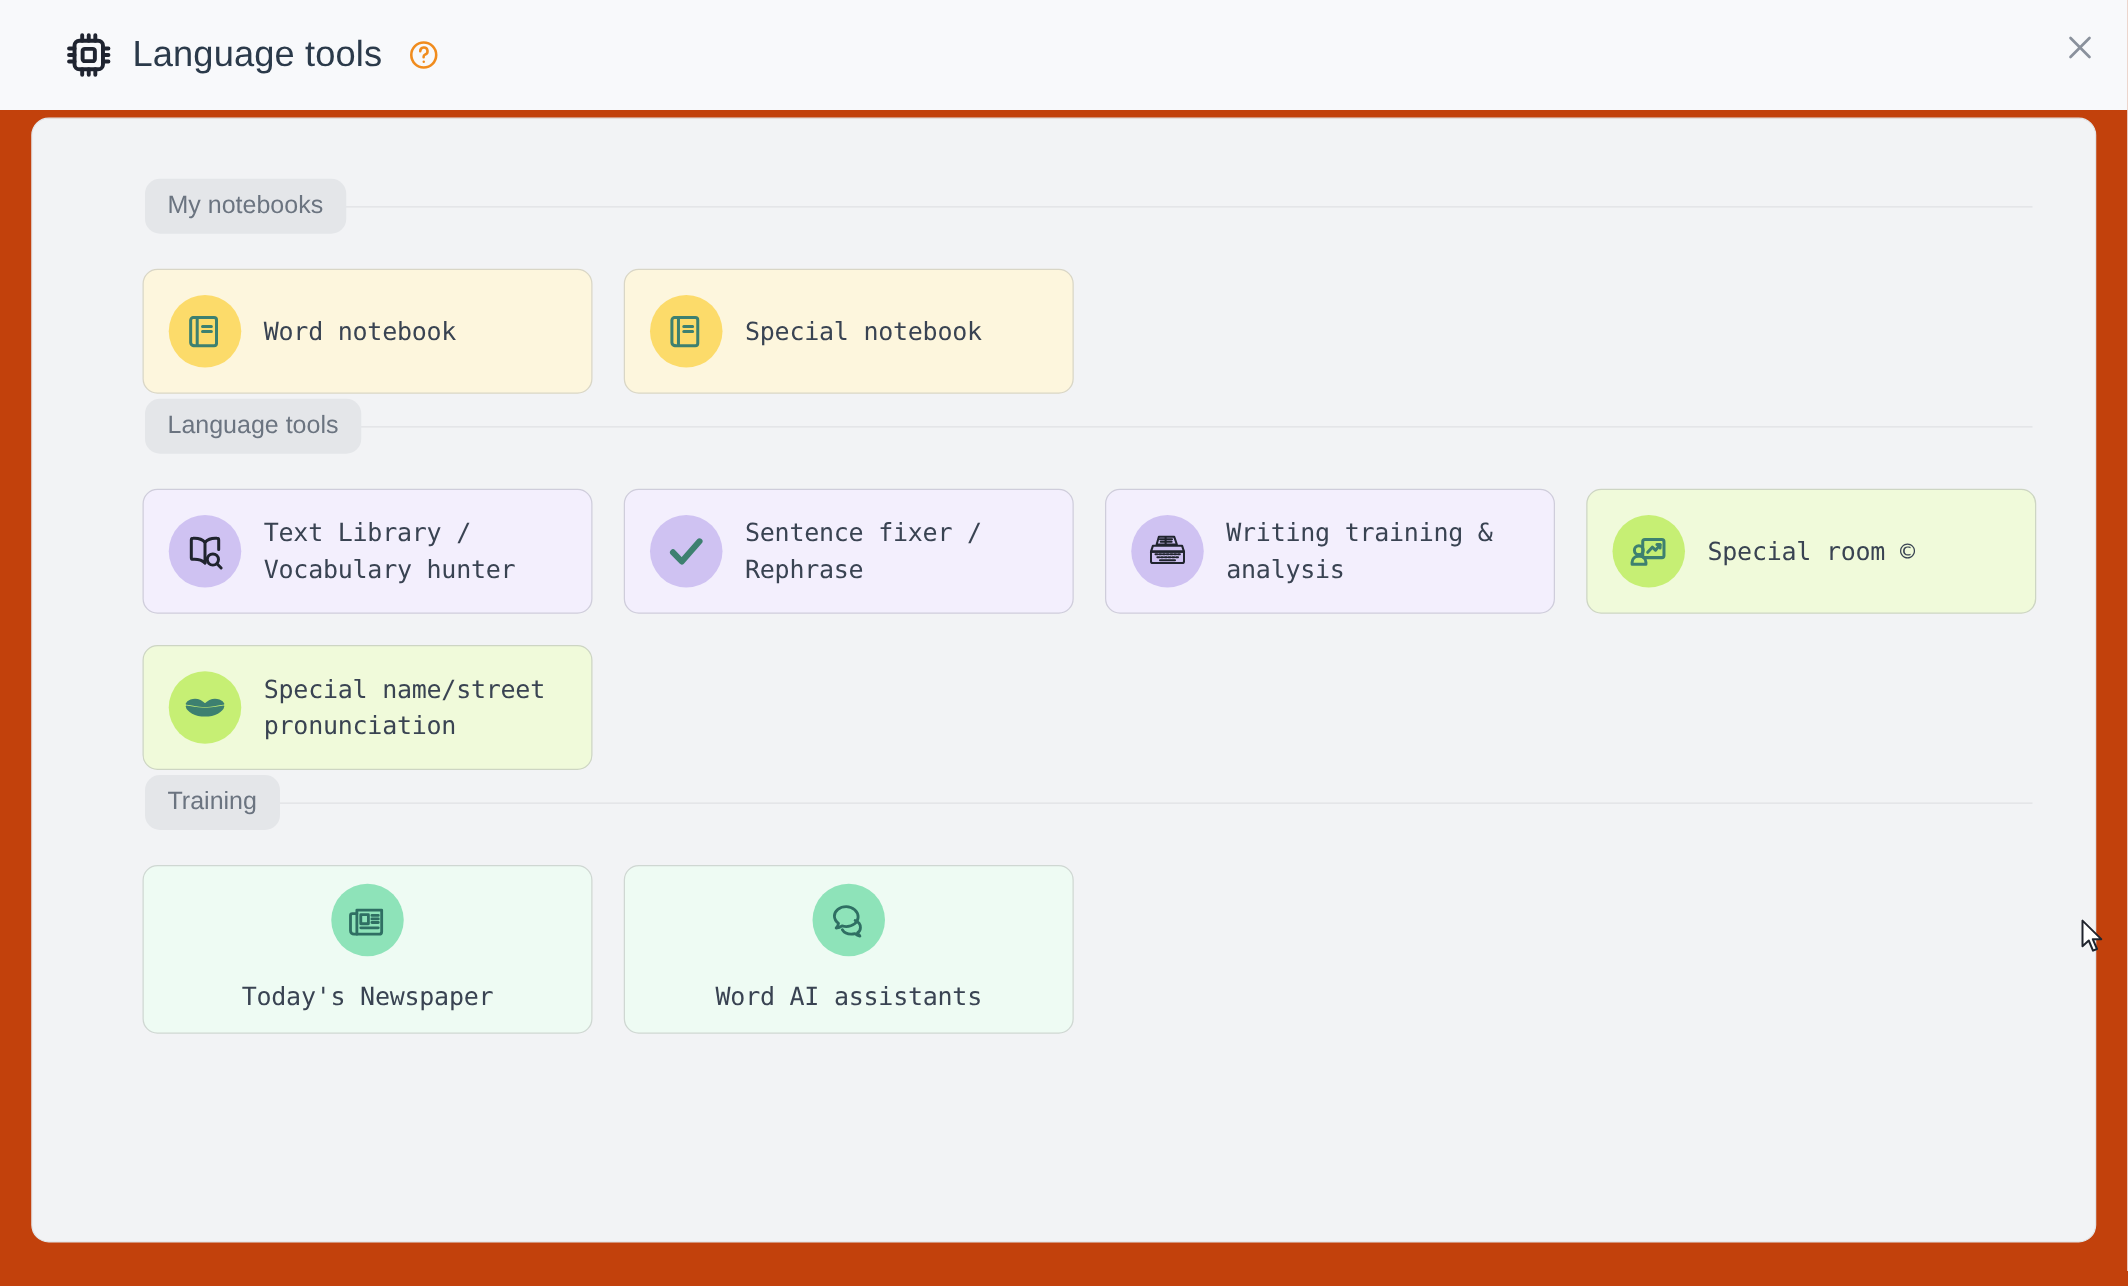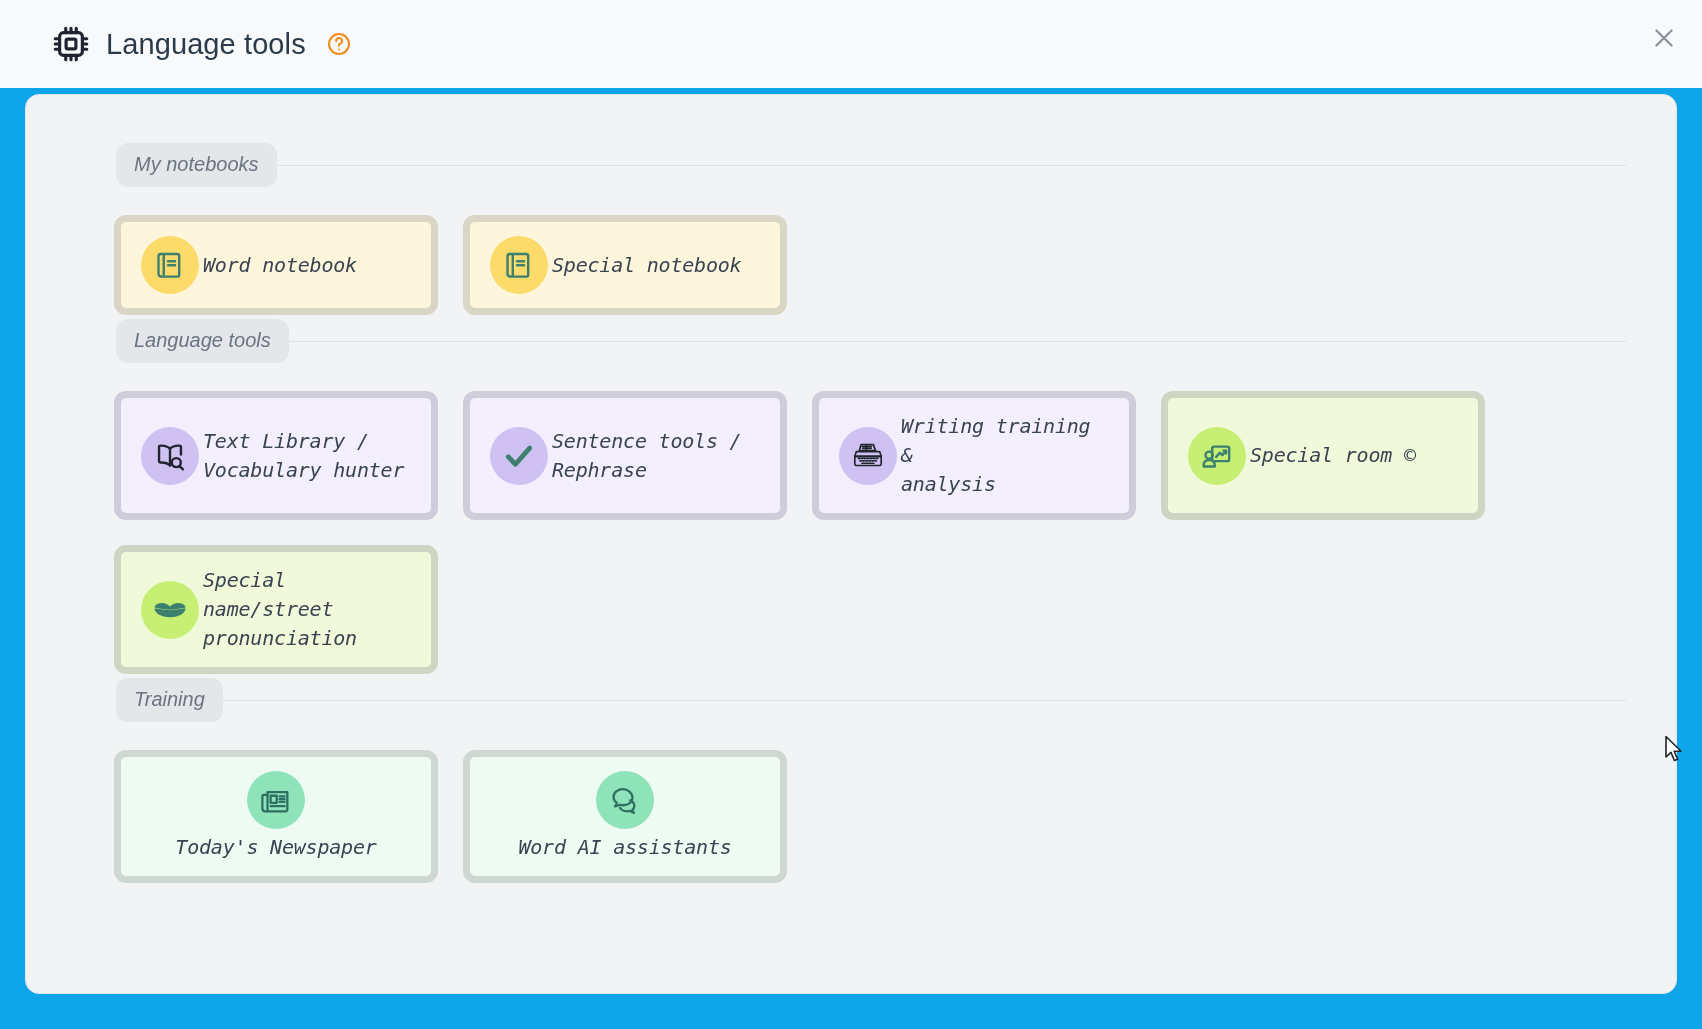--- a/index.html
+++ b/index.html
@@ -15,7 +15,7 @@
     position: relative;
     width: 1702px;
     height: 1029px;
-    background: #0ea5e9;
+    background: #c2410c;
   }
 
   

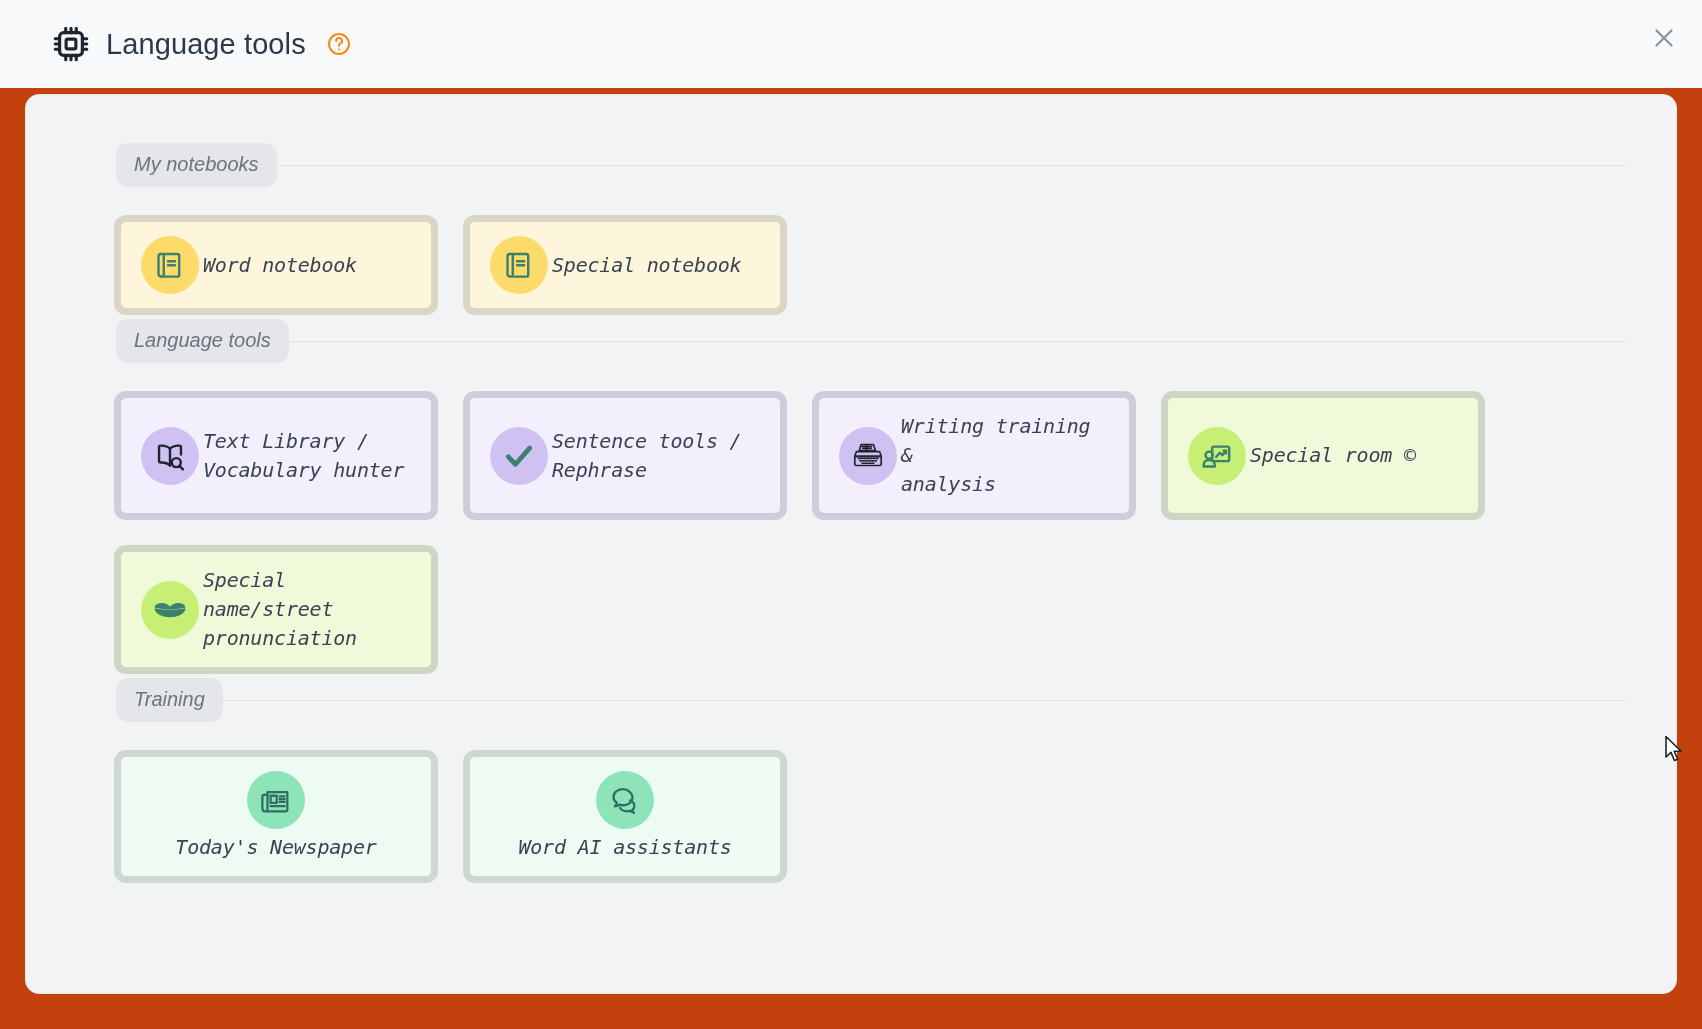--- a/index.html
+++ b/index.html
@@ -71,7 +71,6 @@
   }
   .panel-inner {
     padding: 48px 40px 30px 40px;
-    font-style: italic;
   }
 
   

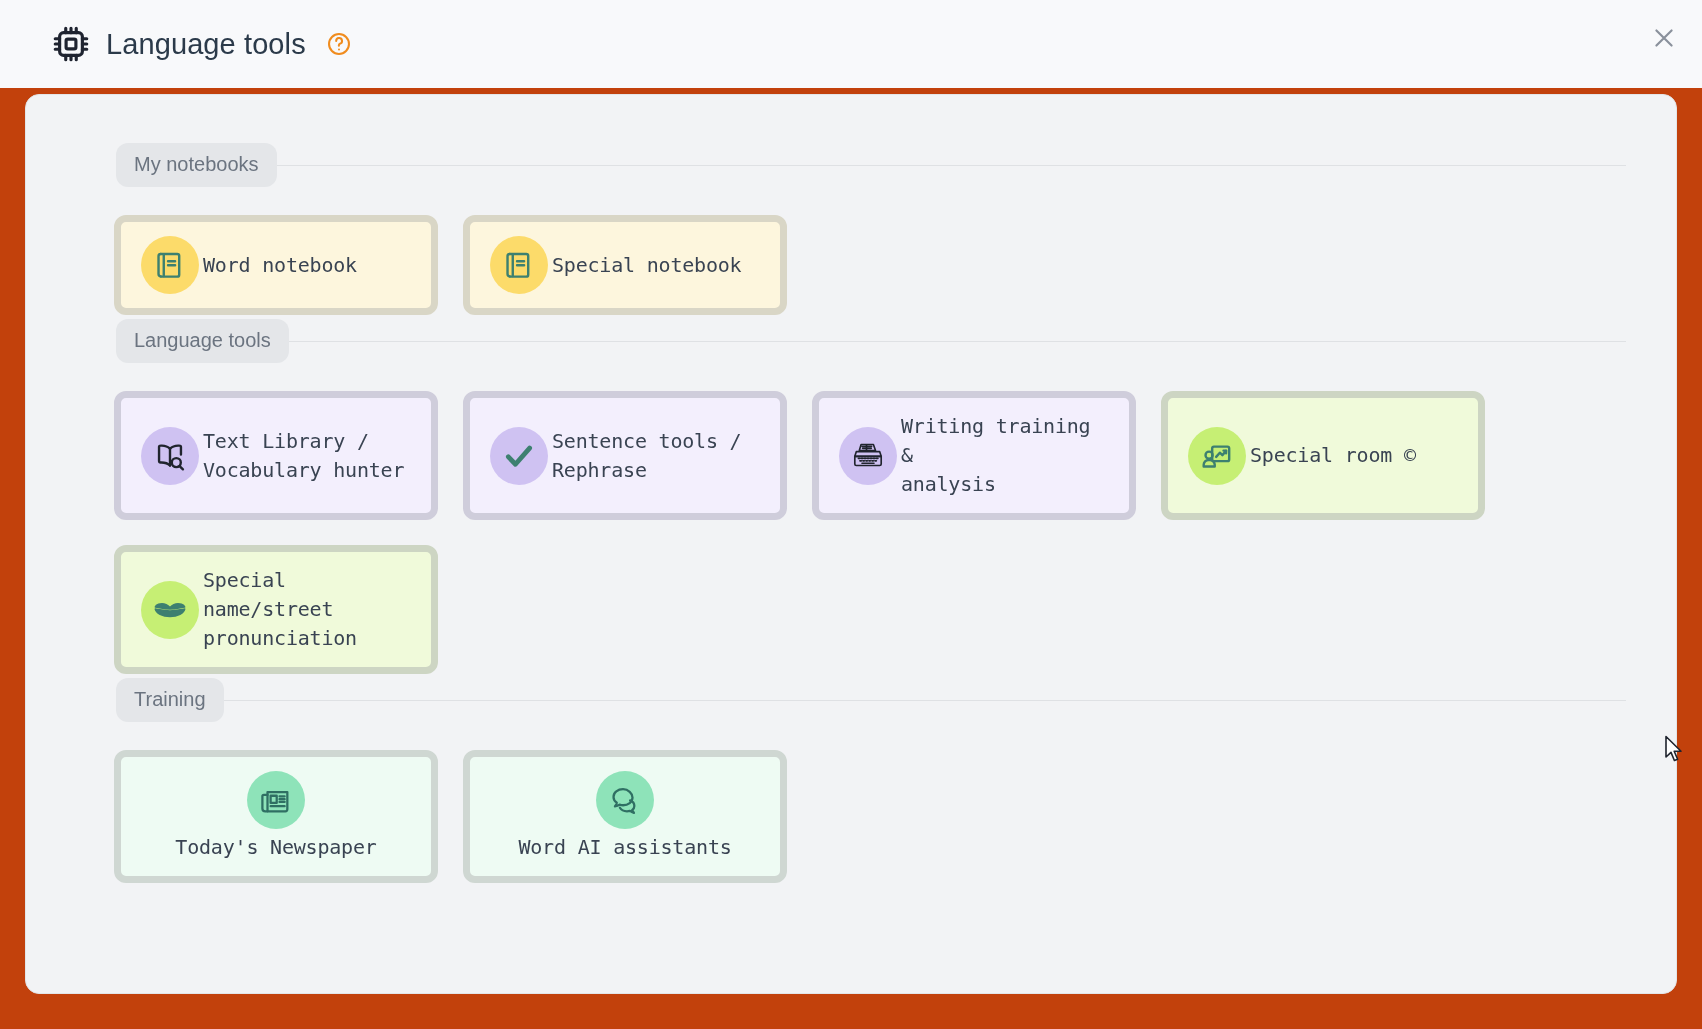--- a/index.html
+++ b/index.html
@@ -111,13 +111,13 @@
     padding: 28px 0 0 48px;
   }
   .card {
-    width: 324px;
+    width: 360px;
     min-height: 100px;
     border-radius: 12px;
-    border: 7px solid #3b82f6;
-    display: flex;
-    align-items: center;
-    gap: 4px;
+    border: 1px solid #3b82f6;
+    display: flex;
+    align-items: center;
+    gap: 18px;
     padding: 14px 20px;
     cursor: pointer;
     background: #ffffff;

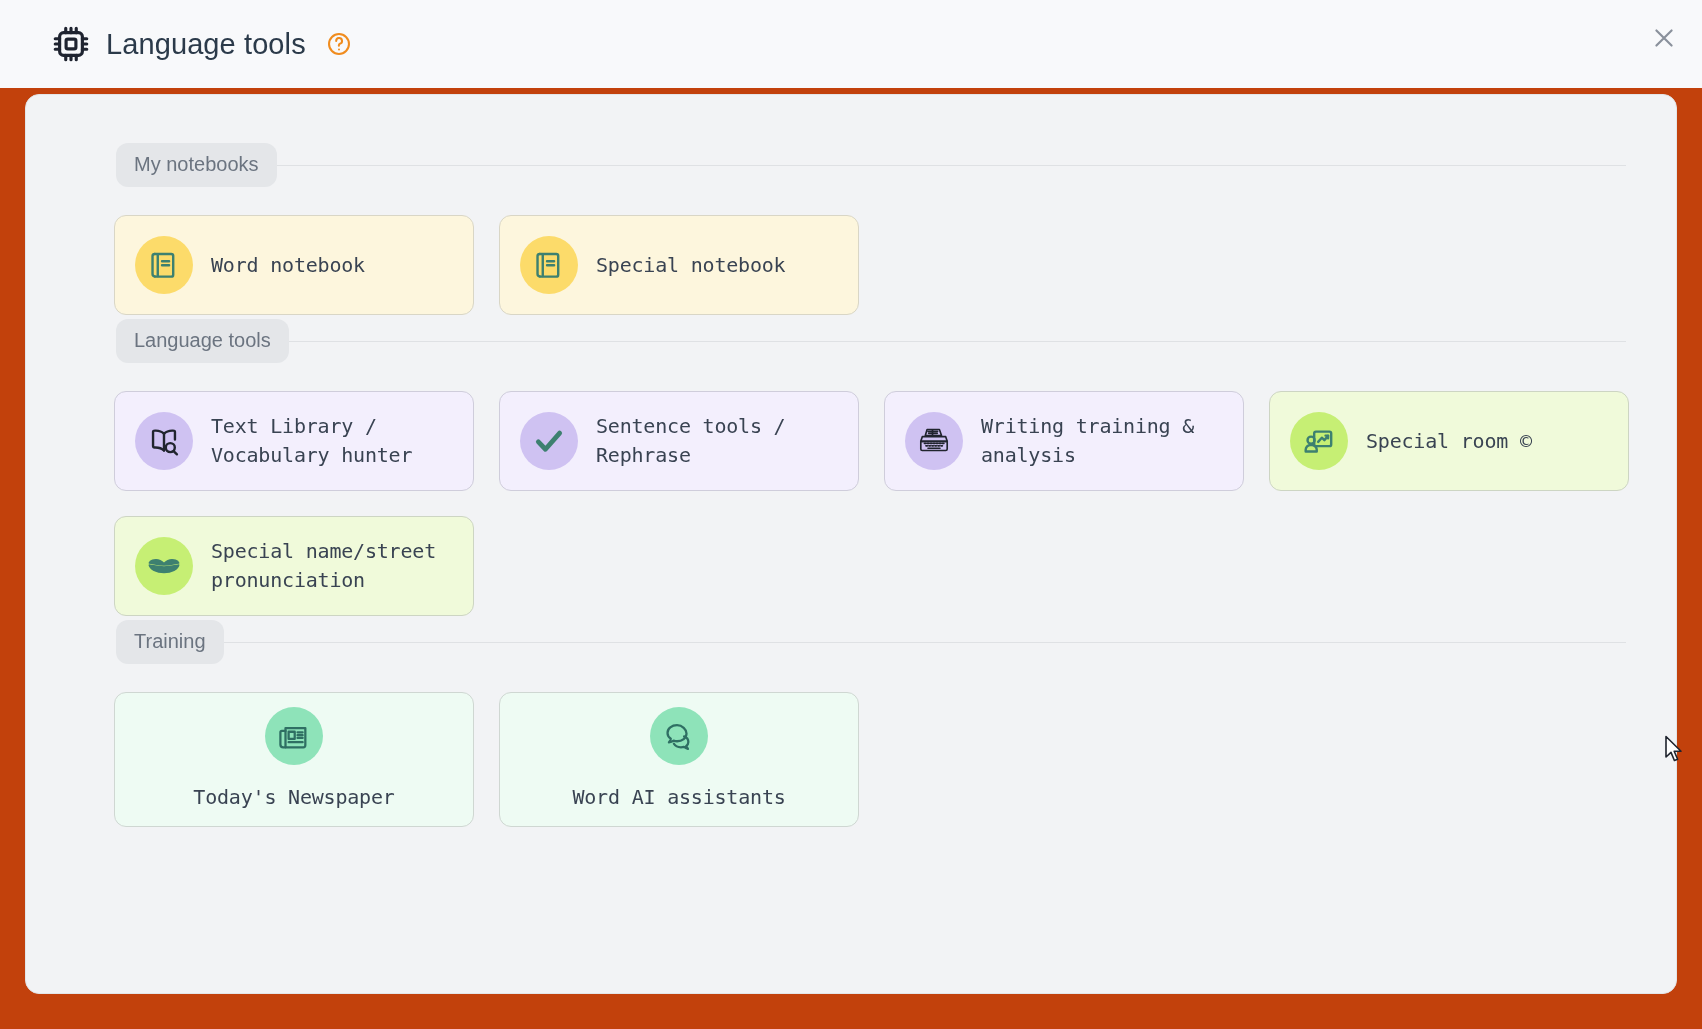--- a/index.html
+++ b/index.html
@@ -254,7 +254,7 @@
                 <path d="M4.5 12.6l5 5.2L19.5 6.4"></path>
               </svg>
             </span>
-            <span class="card-label" style="white-space: pre-line;">Sentence tools /
+            <span class="card-label" style="white-space: pre-line;">Sentence fixer /
 Rephrase</span>
           </div>
 

